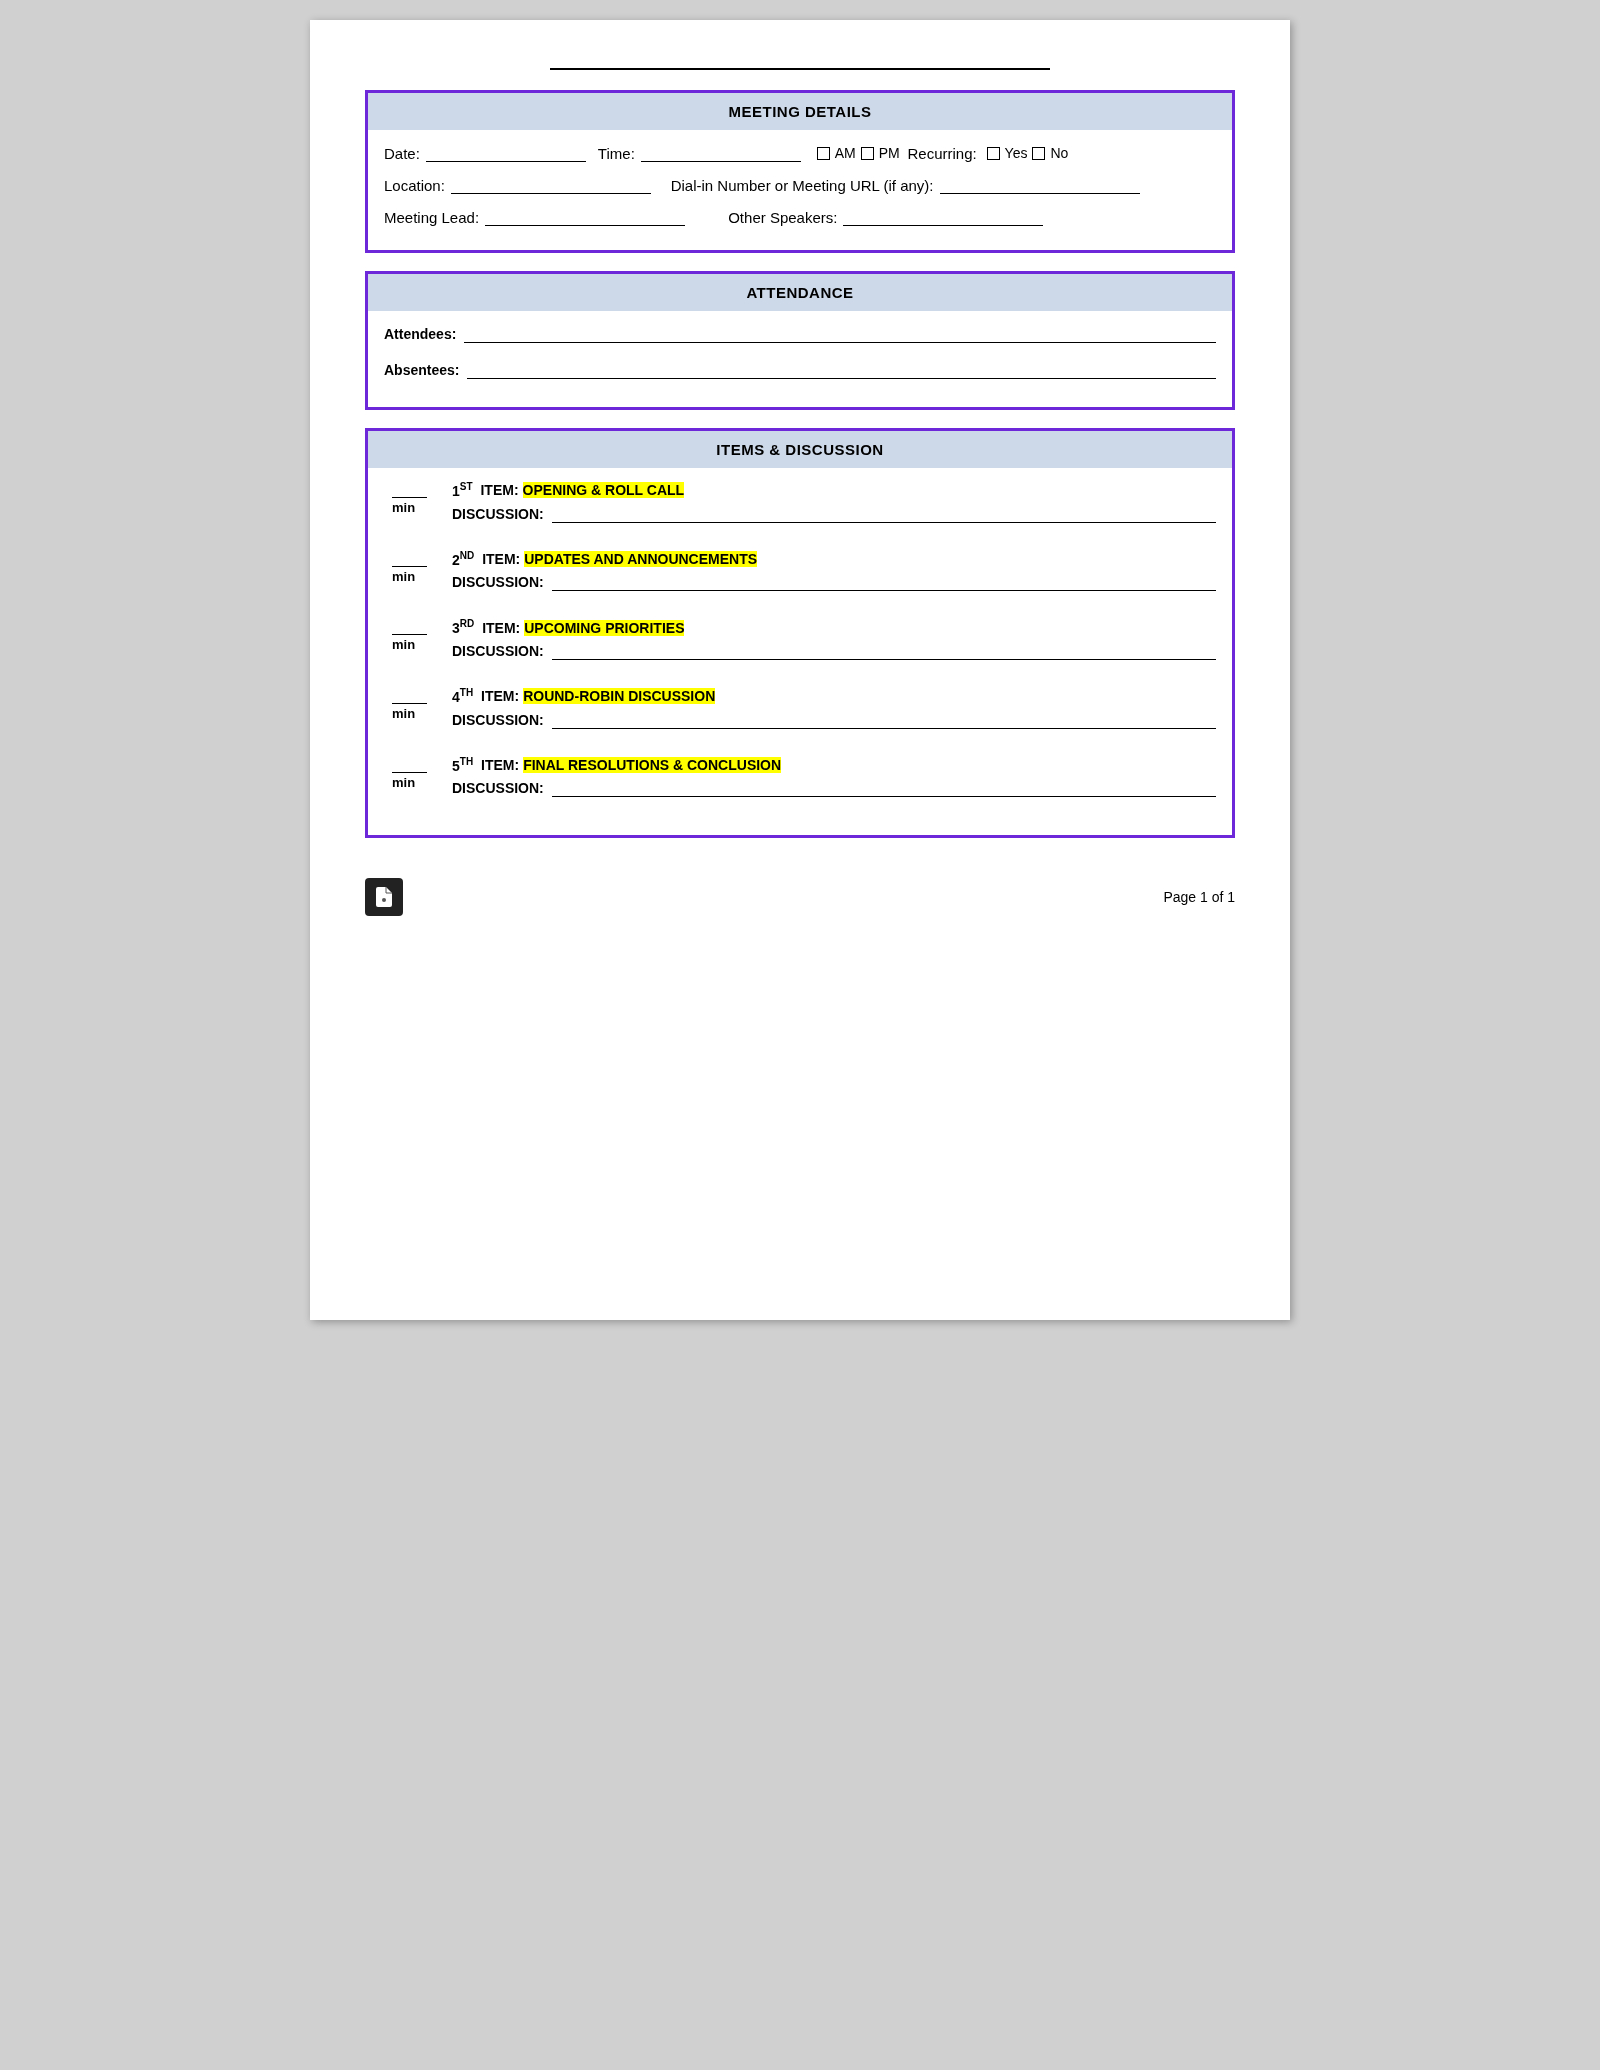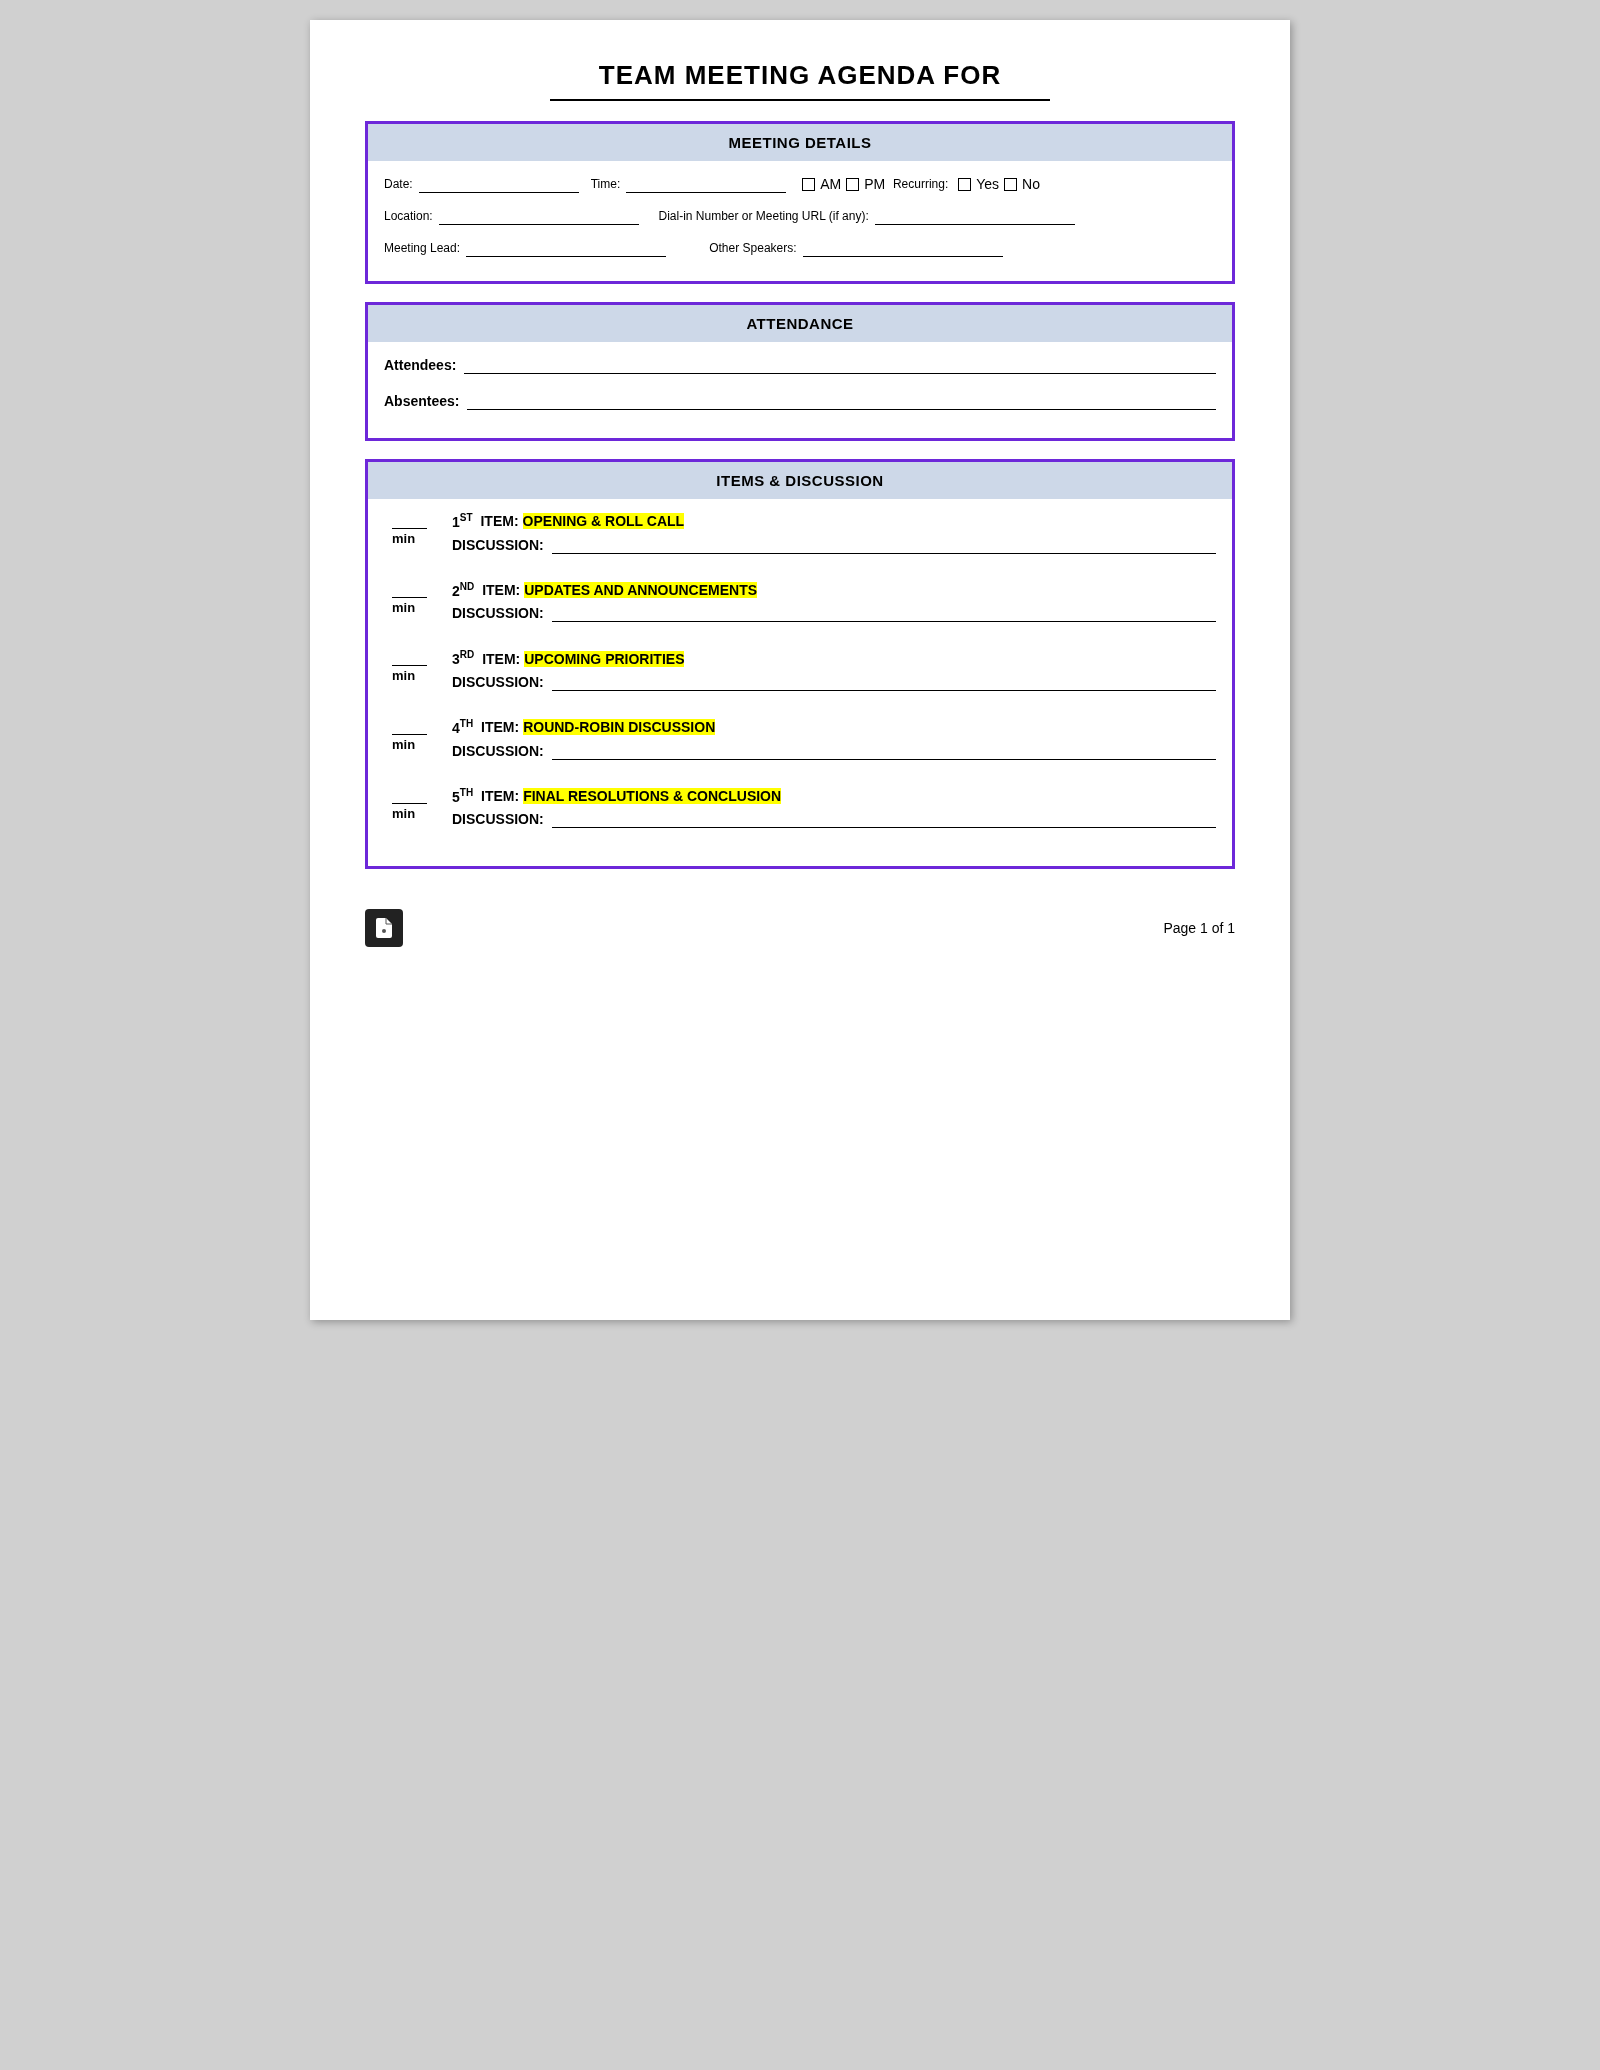--- a/index.html
+++ b/index.html
@@ -250,7 +250,6 @@
 <div class="page">
 
   <div class="title-section">
-    <div class="main-title">TEAM MEETING AGENDA FOR</div>
     <div class="title-underline"></div>
   </div>
 

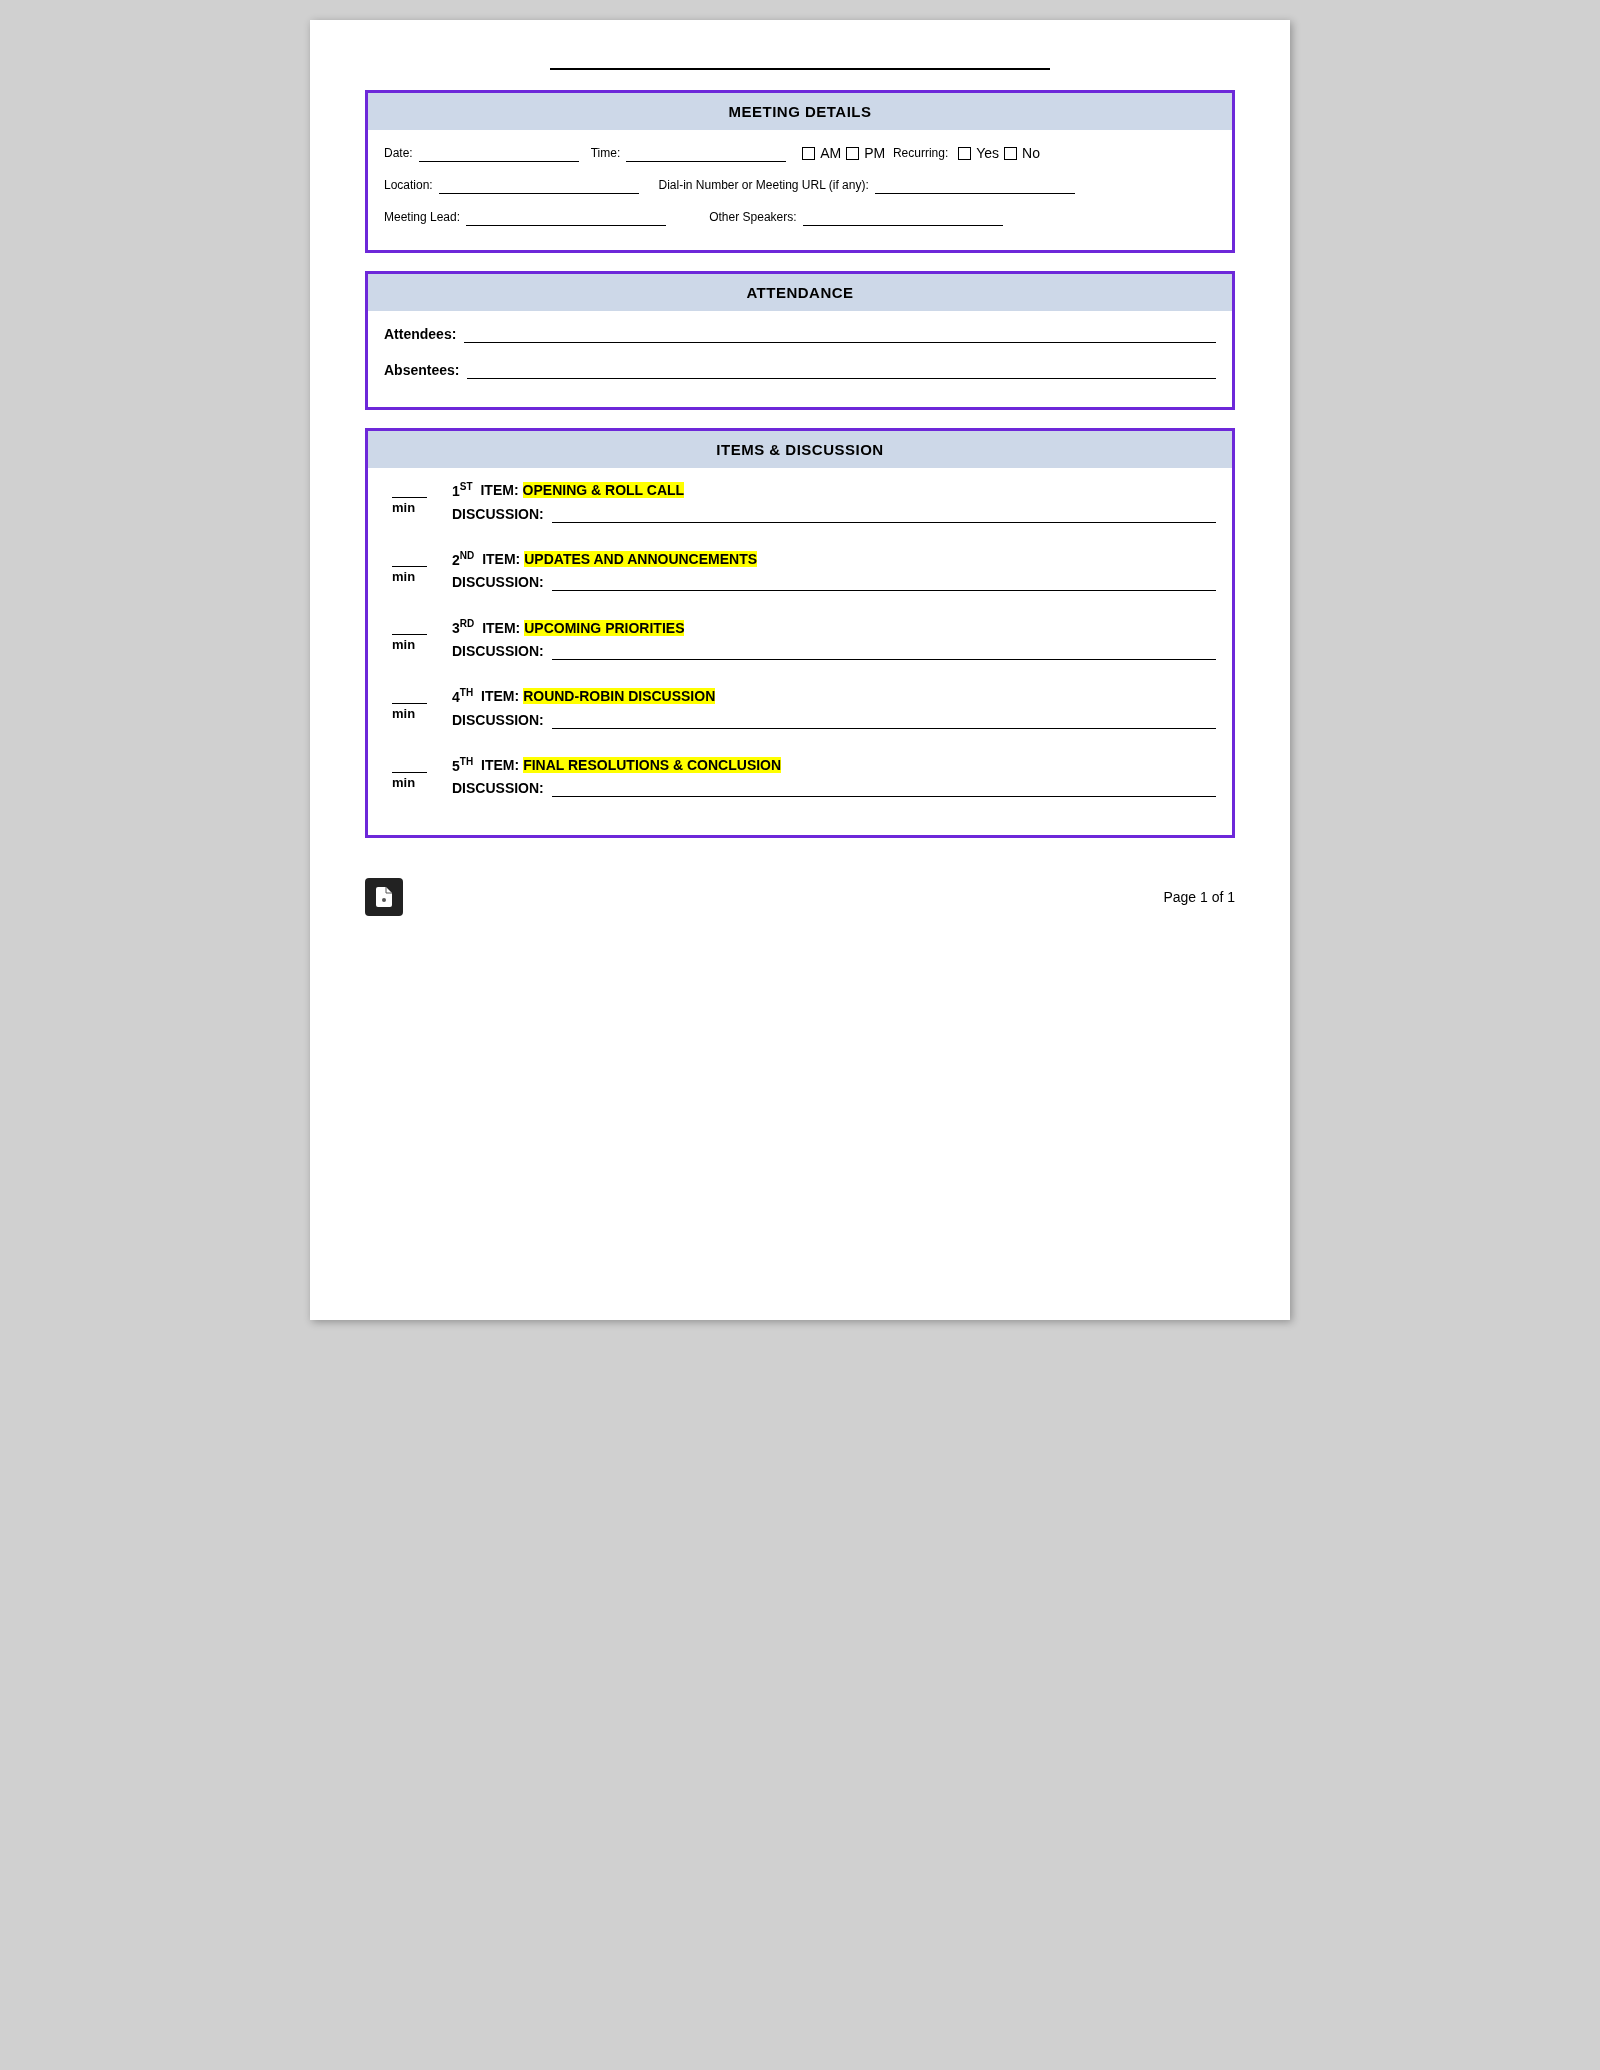--- a/index.html
+++ b/index.html
@@ -75,7 +75,7 @@
     .field-label {
       white-space: nowrap;
       margin-right: 6px;
-      font-size: 12px;
+      font-size: 15px;
     }
 
     .field-short {

